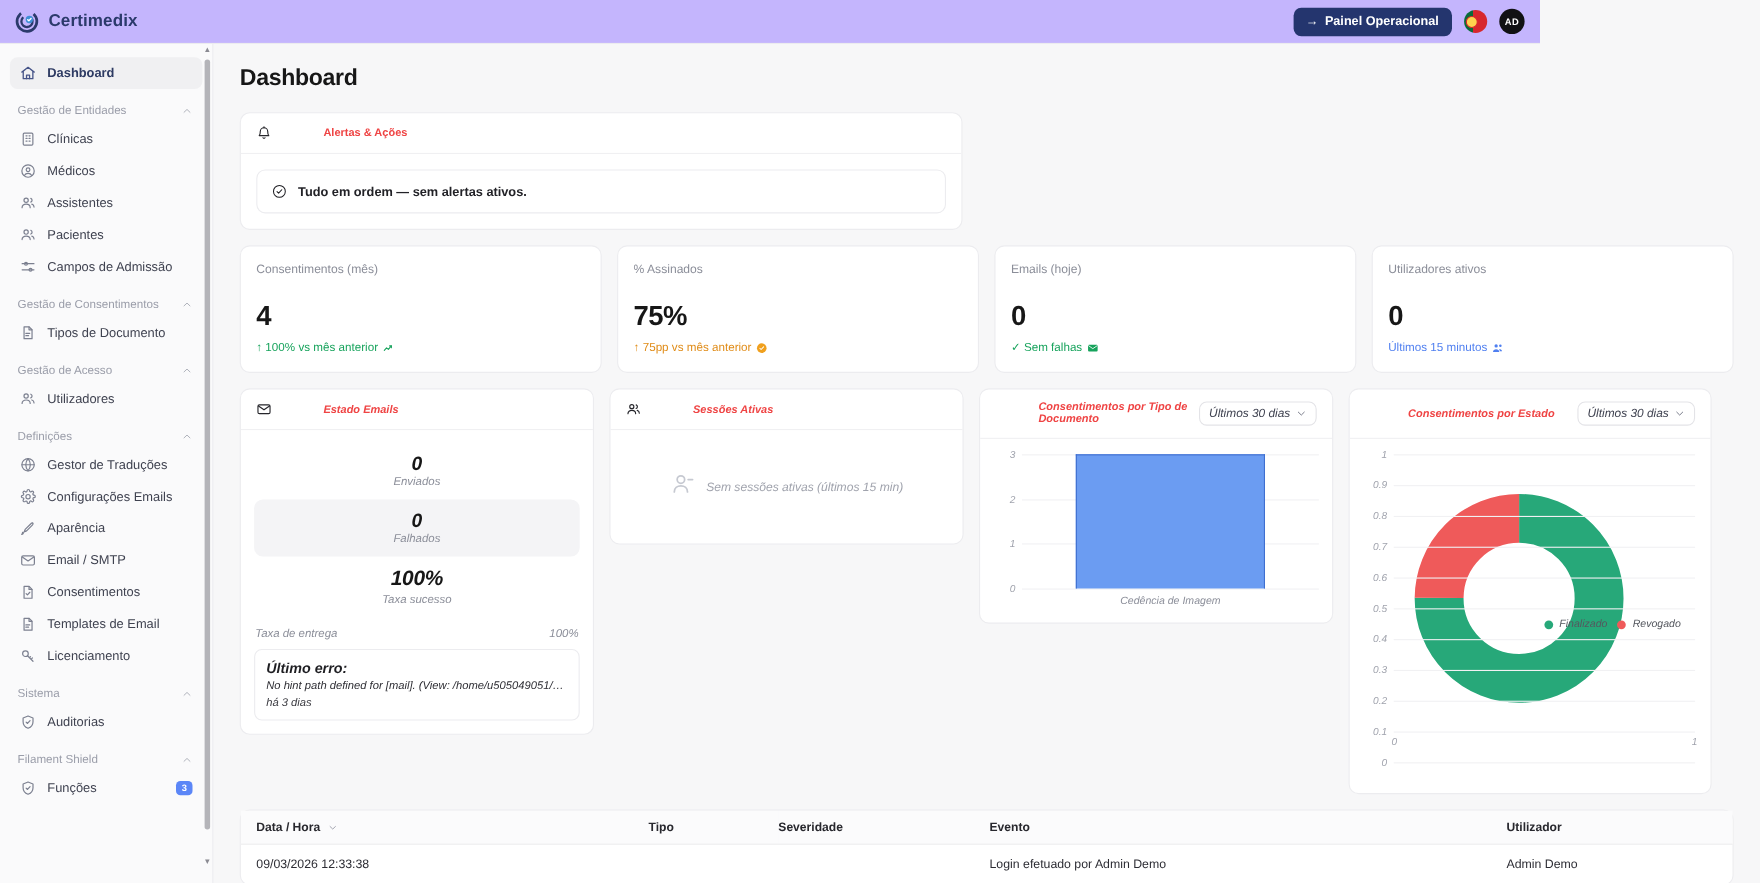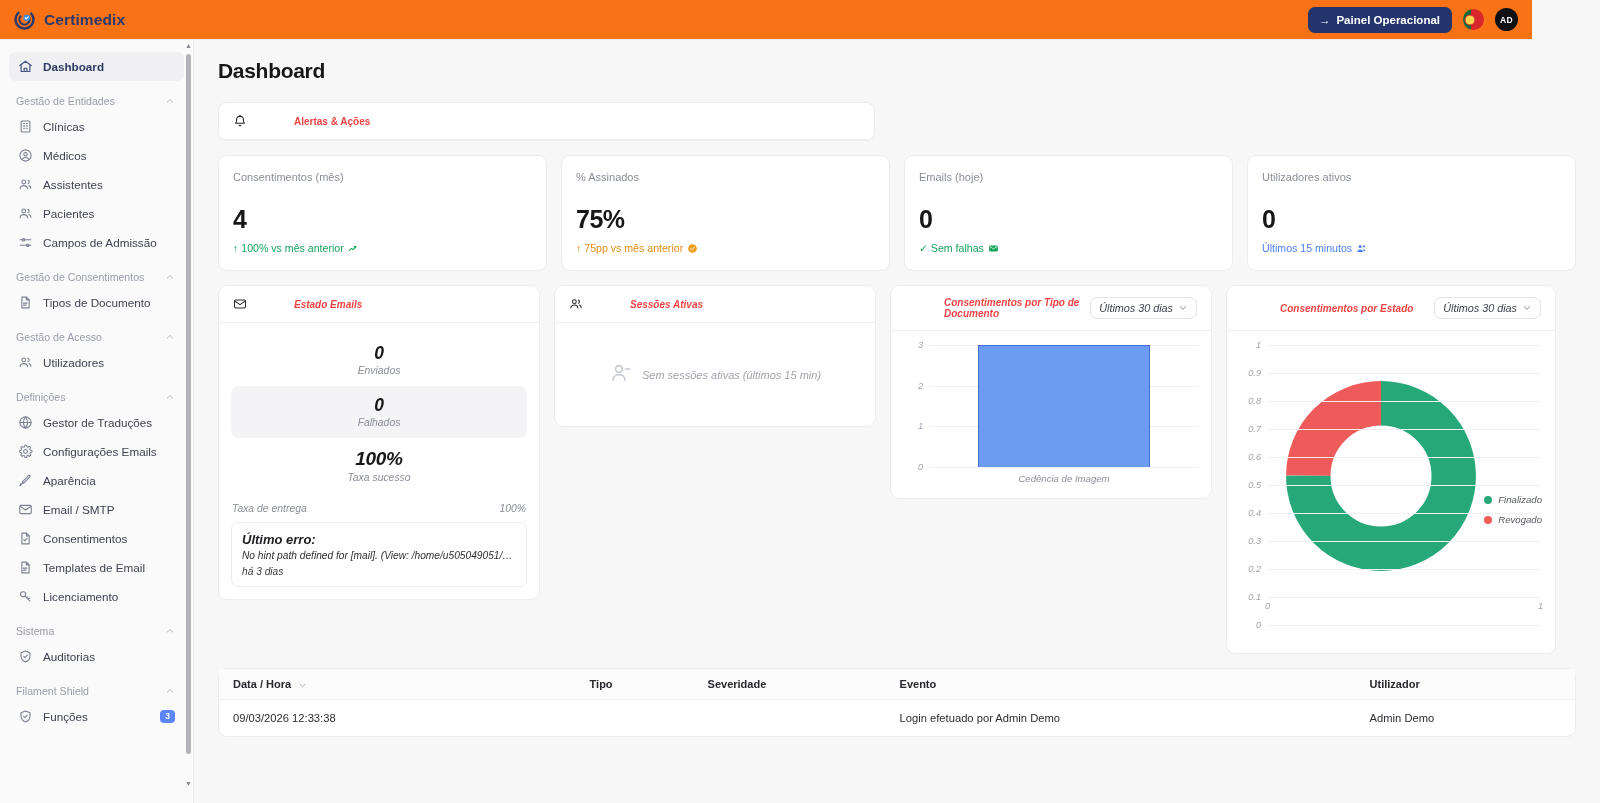--- a/index.html
+++ b/index.html
@@ -14,8 +14,8 @@
 
   
   .topbar {
-    position: absolute; top: 0; left: 0; width: 1532px; height: 40px;
-    background: #f97316; border-bottom: 1px solid #ececef;
+    position: absolute; top: 0; left: 0; width: 1400px; height: 40px;
+    background: #c4b5fd; border-bottom: 1px solid #ececef;
     display: flex; align-items: center; z-index: 5;
   }
   .brand { display: flex; align-items: center; gap: 8px; padding-left: 13px; }

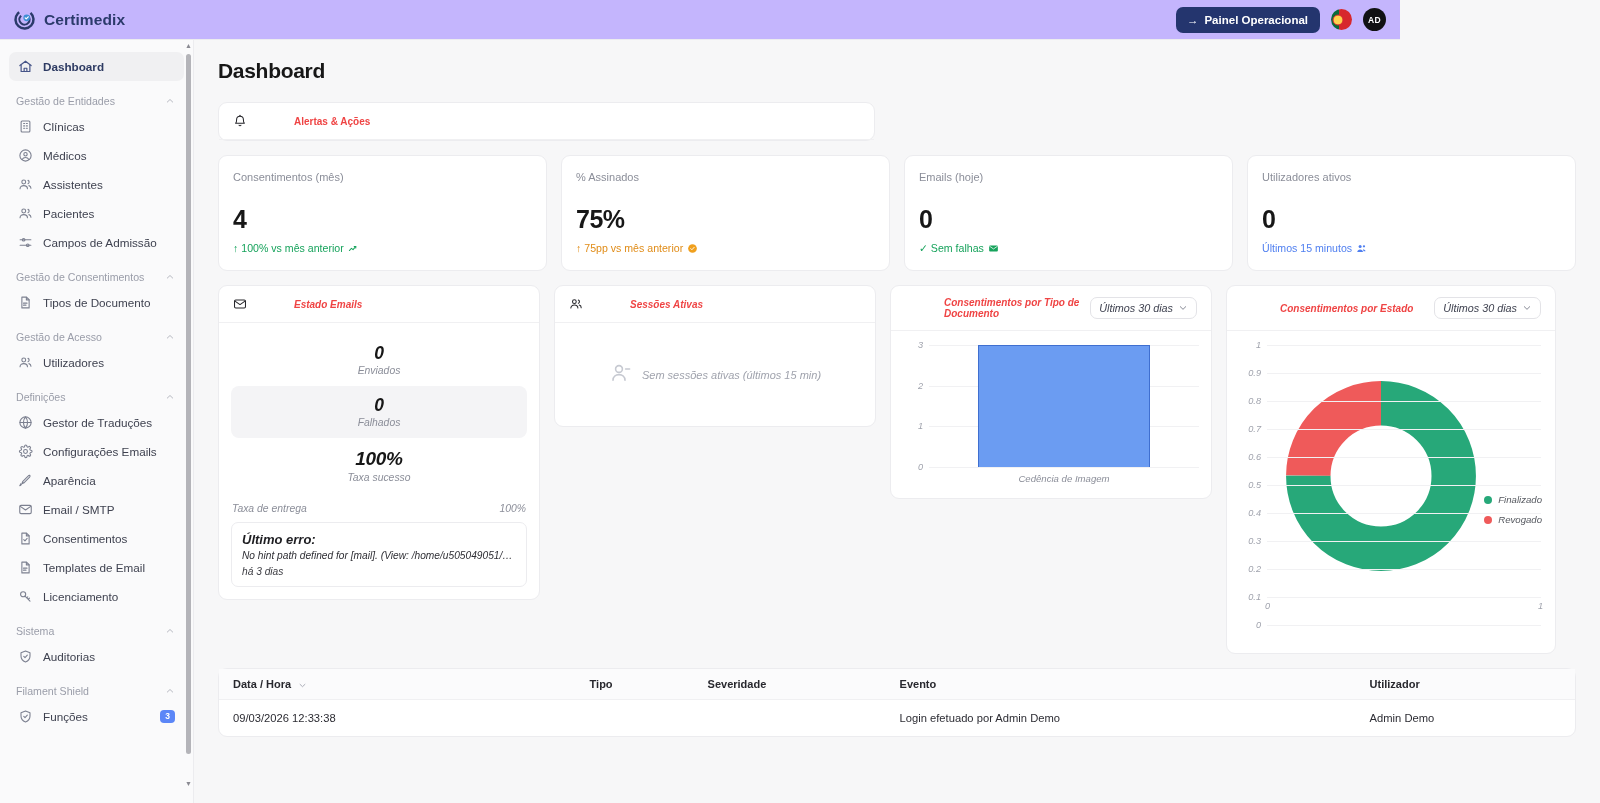--- a/index.html
+++ b/index.html
@@ -437,6 +437,17 @@
           </svg>
         </span>
         <span class="card-title">Alertas &amp; Ações</span>
+      </div>
+      <div class="alert-body">
+        <div class="alert-box">
+          <span class="hd-icon">
+            <svg viewBox="0 0 24 24" fill="none" stroke="#1d1d22" stroke-width="1.6" width="14" height="14">
+              <circle cx="12" cy="12" r="9.2"></circle>
+              <path d="M8.3 12.3l2.5 2.5 4.9-5.4" stroke-linecap="round" stroke-linejoin="round"></path>
+            </svg>
+          </span>
+          <span>Tudo em ordem — sem alertas ativos.</span>
+        </div>
       </div>
     </section>
 

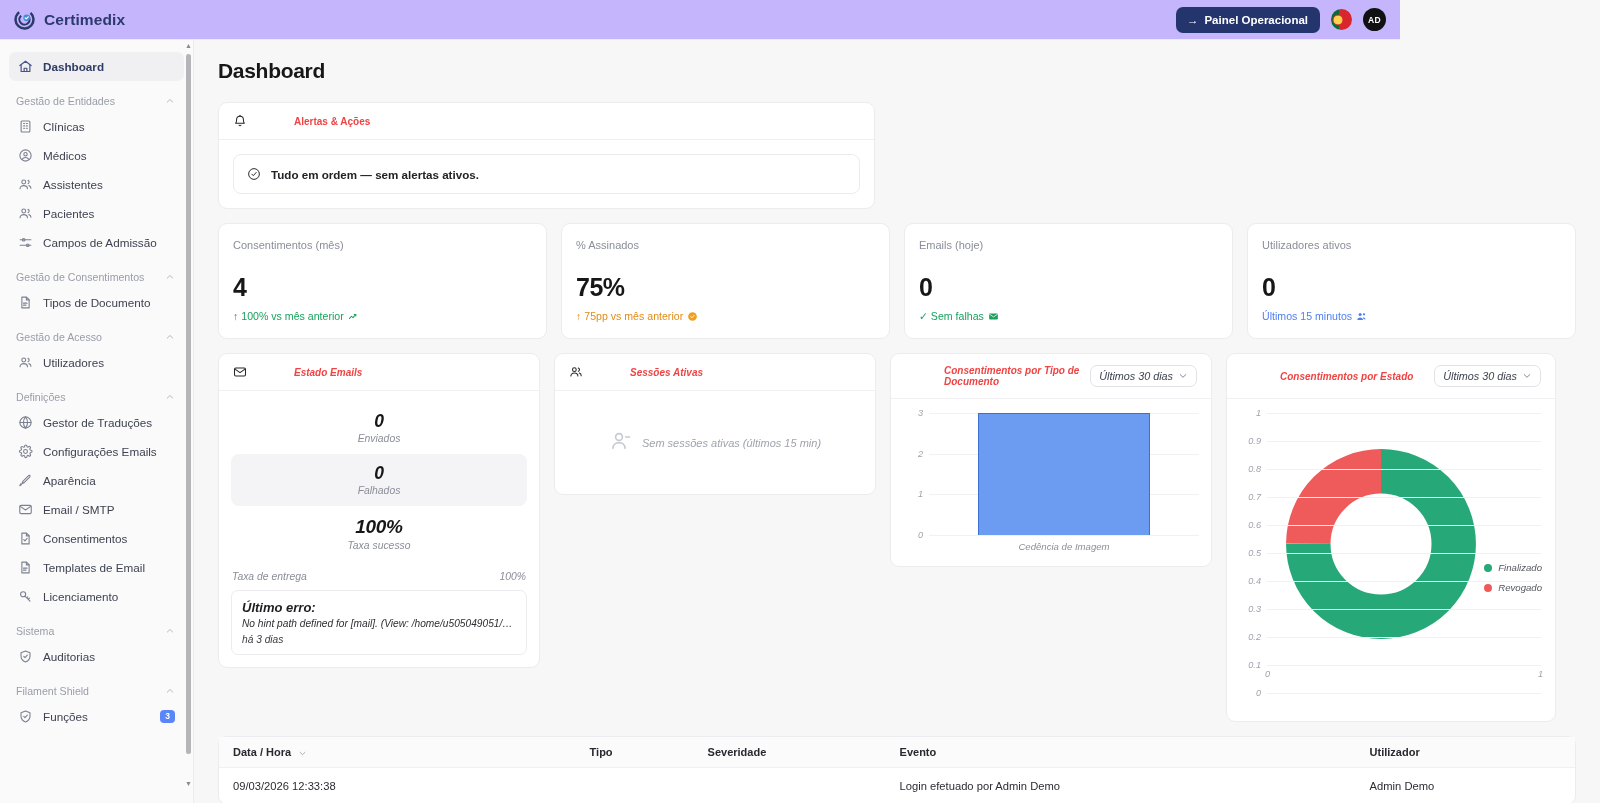--- a/index.html
+++ b/index.html
@@ -184,8 +184,8 @@
     position: absolute; left: 13px; top: 30px; width: 202px; height: 202px;
   }
   .dn-legend {
-    position: absolute; right: 13px; top: 163px;
-    display: flex; flex-direction: column; gap: 9px;
+    position: absolute; right: 27px; top: 163px;
+    display: flex; flex-direction: row; gap: 9px;
   }
   .dn-leg-item { display: flex; align-items: center; gap: 6px; font-size: 9.6px; color: #55585f; }
   .dot { width: 8px; height: 8px; border-radius: 50%; flex: none; }

